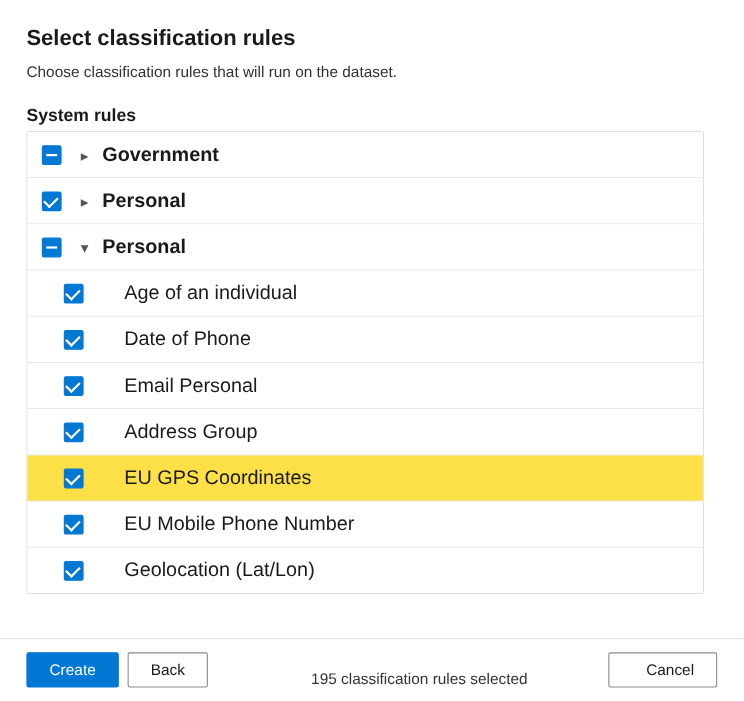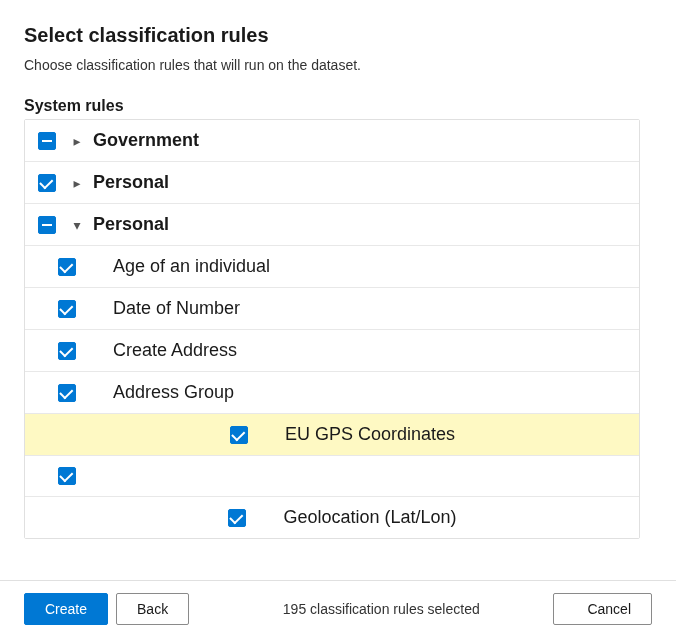--- a/index.html
+++ b/index.html
@@ -227,7 +227,7 @@
           <div class="checkbox-checked"></div>
         </div>
         <div style="width: 26px; flex-shrink: 0;"></div>
-        <span class="rule-label">Date of Number</span>
+        <span class="rule-label">Date of Phone</span>
       </div>
       <div class="rule-row indented">
         <div class="checkbox-wrapper">

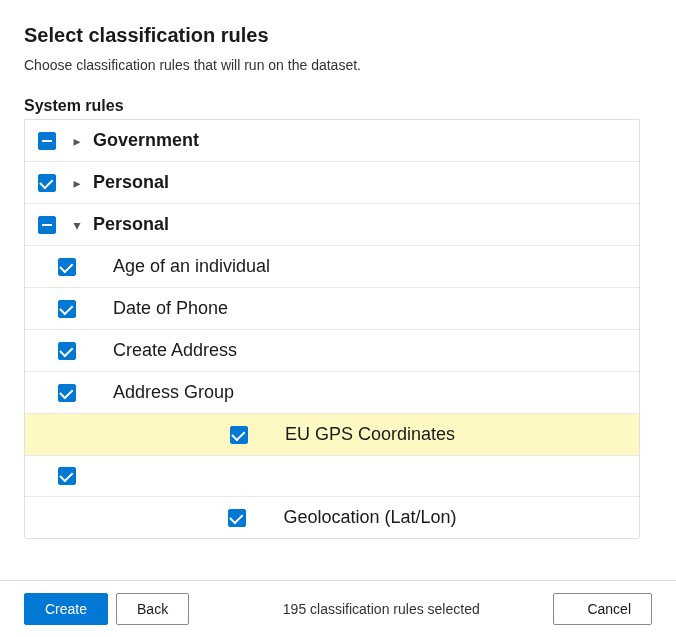--- a/index.html
+++ b/index.html
@@ -234,7 +234,7 @@
           <div class="checkbox-checked"></div>
         </div>
         <div style="width: 26px; flex-shrink: 0;"></div>
-        <span class="rule-label">Create Address</span>
+        <span class="rule-label">Email Personal</span>
       </div>
       <div class="rule-row indented">
         <div class="checkbox-wrapper">

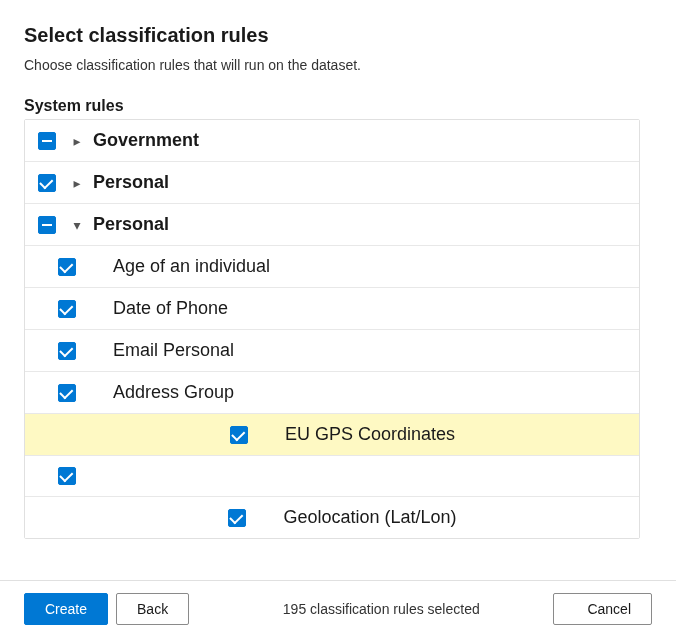--- a/index.html
+++ b/index.html
@@ -59,8 +59,7 @@
     }
 
     .rule-row.highlighted {
-      background: #fef9c3;
-      justify-content: center;
+      background: #fde047;
     }
 
     .rule-row.indented {

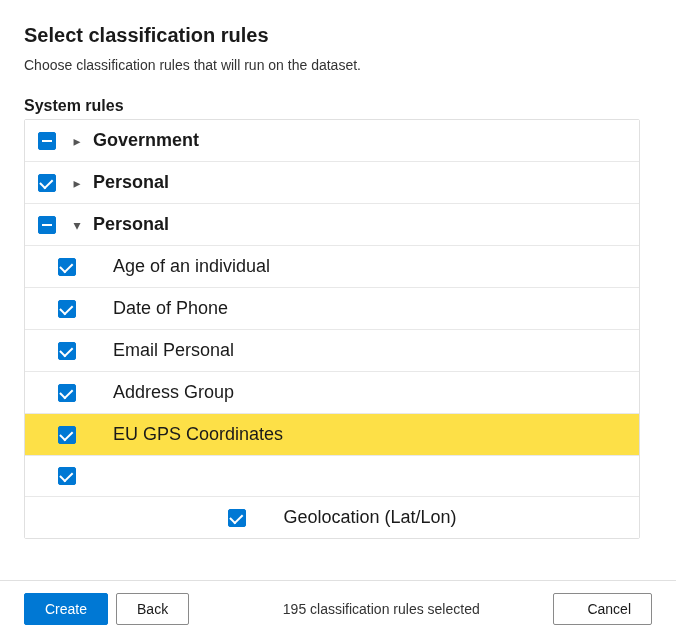--- a/index.html
+++ b/index.html
@@ -254,6 +254,7 @@
           <div class="checkbox-checked"></div>
         </div>
         <div style="width: 26px; flex-shrink: 0;"></div>
+        <span class="rule-label">EU Mobile Phone Number</span>
       </div>
       <div class="rule-row indented">
         <div class="checkbox-wrapper">

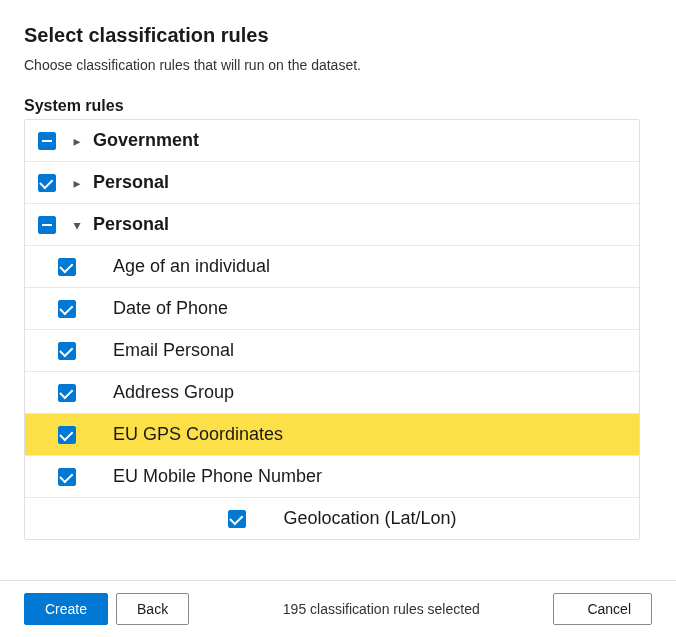--- a/index.html
+++ b/index.html
@@ -55,7 +55,6 @@
 
     .rule-row:last-child {
       border-bottom: none;
-      justify-content: center;
     }
 
     .rule-row.highlighted {

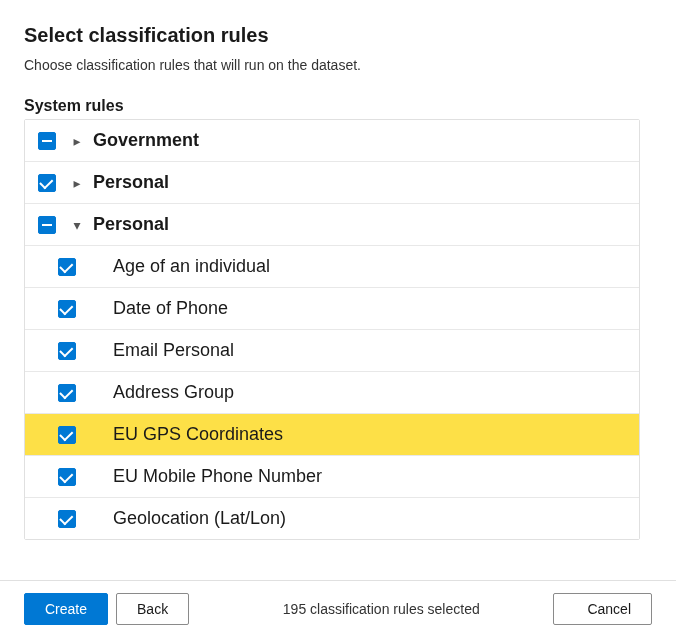--- a/index.html
+++ b/index.html
@@ -139,7 +139,7 @@
 
     .footer {
       display: flex;
-      align-items: center;
+      align-items: flex-end;
       padding: 12px 24px;
       border-top: 1px solid #e0e0e0;
       background: #fff;

